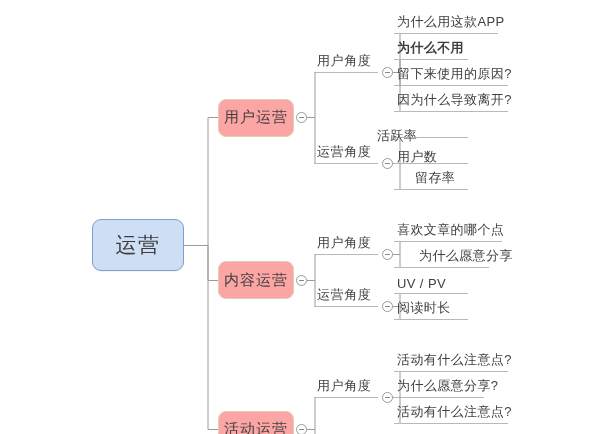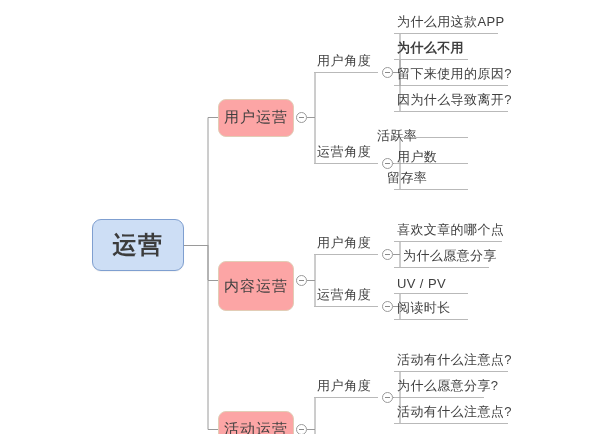--- a/index.html
+++ b/index.html
@@ -197,7 +197,7 @@
       <div class="toggle" style="left: 381.5px; top: 157.5px;"></div>
       <div class="node node-leaf" style="left: 374px; top: 117px; width: 74px; height: 20px; margin-top: 10px;">活跃率</div>
       <div class="node node-leaf" style="left: 394px; top: 148px; width: 74px; height: 20px;">用户数</div>
-      <div class="node node-leaf" style="left: 384px; top: 169px; width: 74px; height: 20px;">留存率</div>
+      <div class="node node-leaf" style="left: 412px; top: 169px; width: 74px; height: 20px;">留存率</div>
       <div class="node node-l2" style="left: 218px; top: 261px; width: 76px; height: 50px;">内容运营</div>
       <div class="toggle" style="left: 295.5px; top: 274.5px;"></div>
       <div class="node node-l3" style="left: 316px; top: 234px; width: 62px; height: 20px;">用户角度</div>

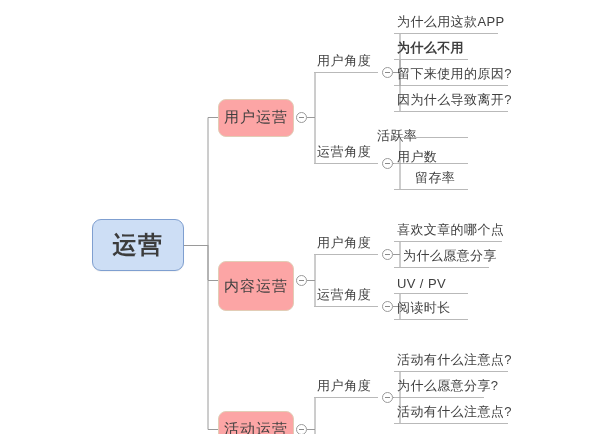--- a/index.html
+++ b/index.html
@@ -41,10 +41,9 @@
     border: 1.4px solid #7f9fd0;
     border-radius: 9px;
     color: #3c3c3c;
-    font-size: 24px;
+    font-size: 21px;
     letter-spacing: 1.5px;
     box-shadow: 0 1px 1px rgba(0,0,0,0.05);
-    font-weight: bold;
   }
   
   .node-l2 {

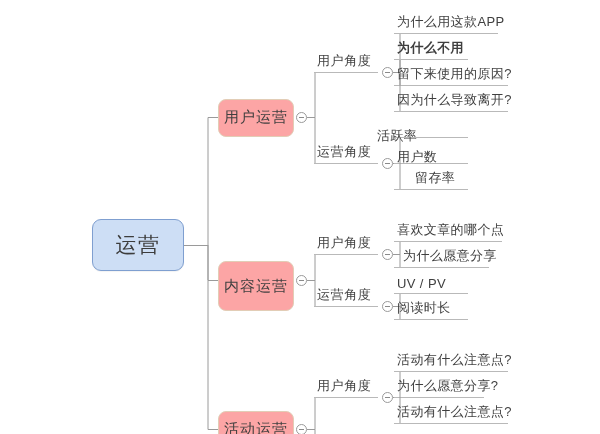--- a/index.html
+++ b/index.html
@@ -202,7 +202,7 @@
       <div class="node node-l3" style="left: 316px; top: 234px; width: 62px; height: 20px;">用户角度</div>
       <div class="toggle" style="left: 381.5px; top: 248.5px;"></div>
       <div class="node node-leaf" style="left: 394px; top: 221px; width: 107.6px; height: 20px;">喜欢文章的哪个点</div>
-      <div class="node node-leaf" style="left: 400px; top: 247px; width: 95.4px; height: 20px;">为什么愿意分享</div>
+      <div class="node node-leaf" style="left: 416px; top: 247px; width: 95.4px; height: 20px;">为什么愿意分享</div>
       <div class="node node-l3" style="left: 316px; top: 286px; width: 62px; height: 20px;">运营角度</div>
       <div class="toggle" style="left: 381.5px; top: 300.5px;"></div>
       <div class="node node-leaf" style="left: 394px; top: 273px; width: 74px; height: 20px;">UV / PV</div>

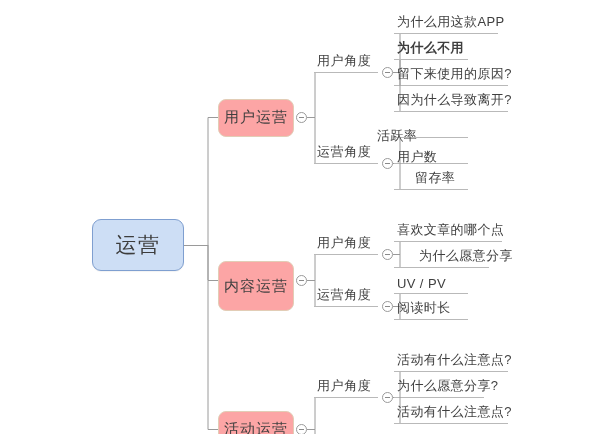--- a/index.html
+++ b/index.html
@@ -197,7 +197,7 @@
       <div class="node node-leaf" style="left: 374px; top: 117px; width: 74px; height: 20px; margin-top: 10px;">活跃率</div>
       <div class="node node-leaf" style="left: 394px; top: 148px; width: 74px; height: 20px;">用户数</div>
       <div class="node node-leaf" style="left: 412px; top: 169px; width: 74px; height: 20px;">留存率</div>
-      <div class="node node-l2" style="left: 218px; top: 261px; width: 76px; height: 50px;">内容运营</div>
+      <div class="node node-l2" style="left: 218px; top: 261px; width: 76px; height: 38px;">内容运营</div>
       <div class="toggle" style="left: 295.5px; top: 274.5px;"></div>
       <div class="node node-l3" style="left: 316px; top: 234px; width: 62px; height: 20px;">用户角度</div>
       <div class="toggle" style="left: 381.5px; top: 248.5px;"></div>

